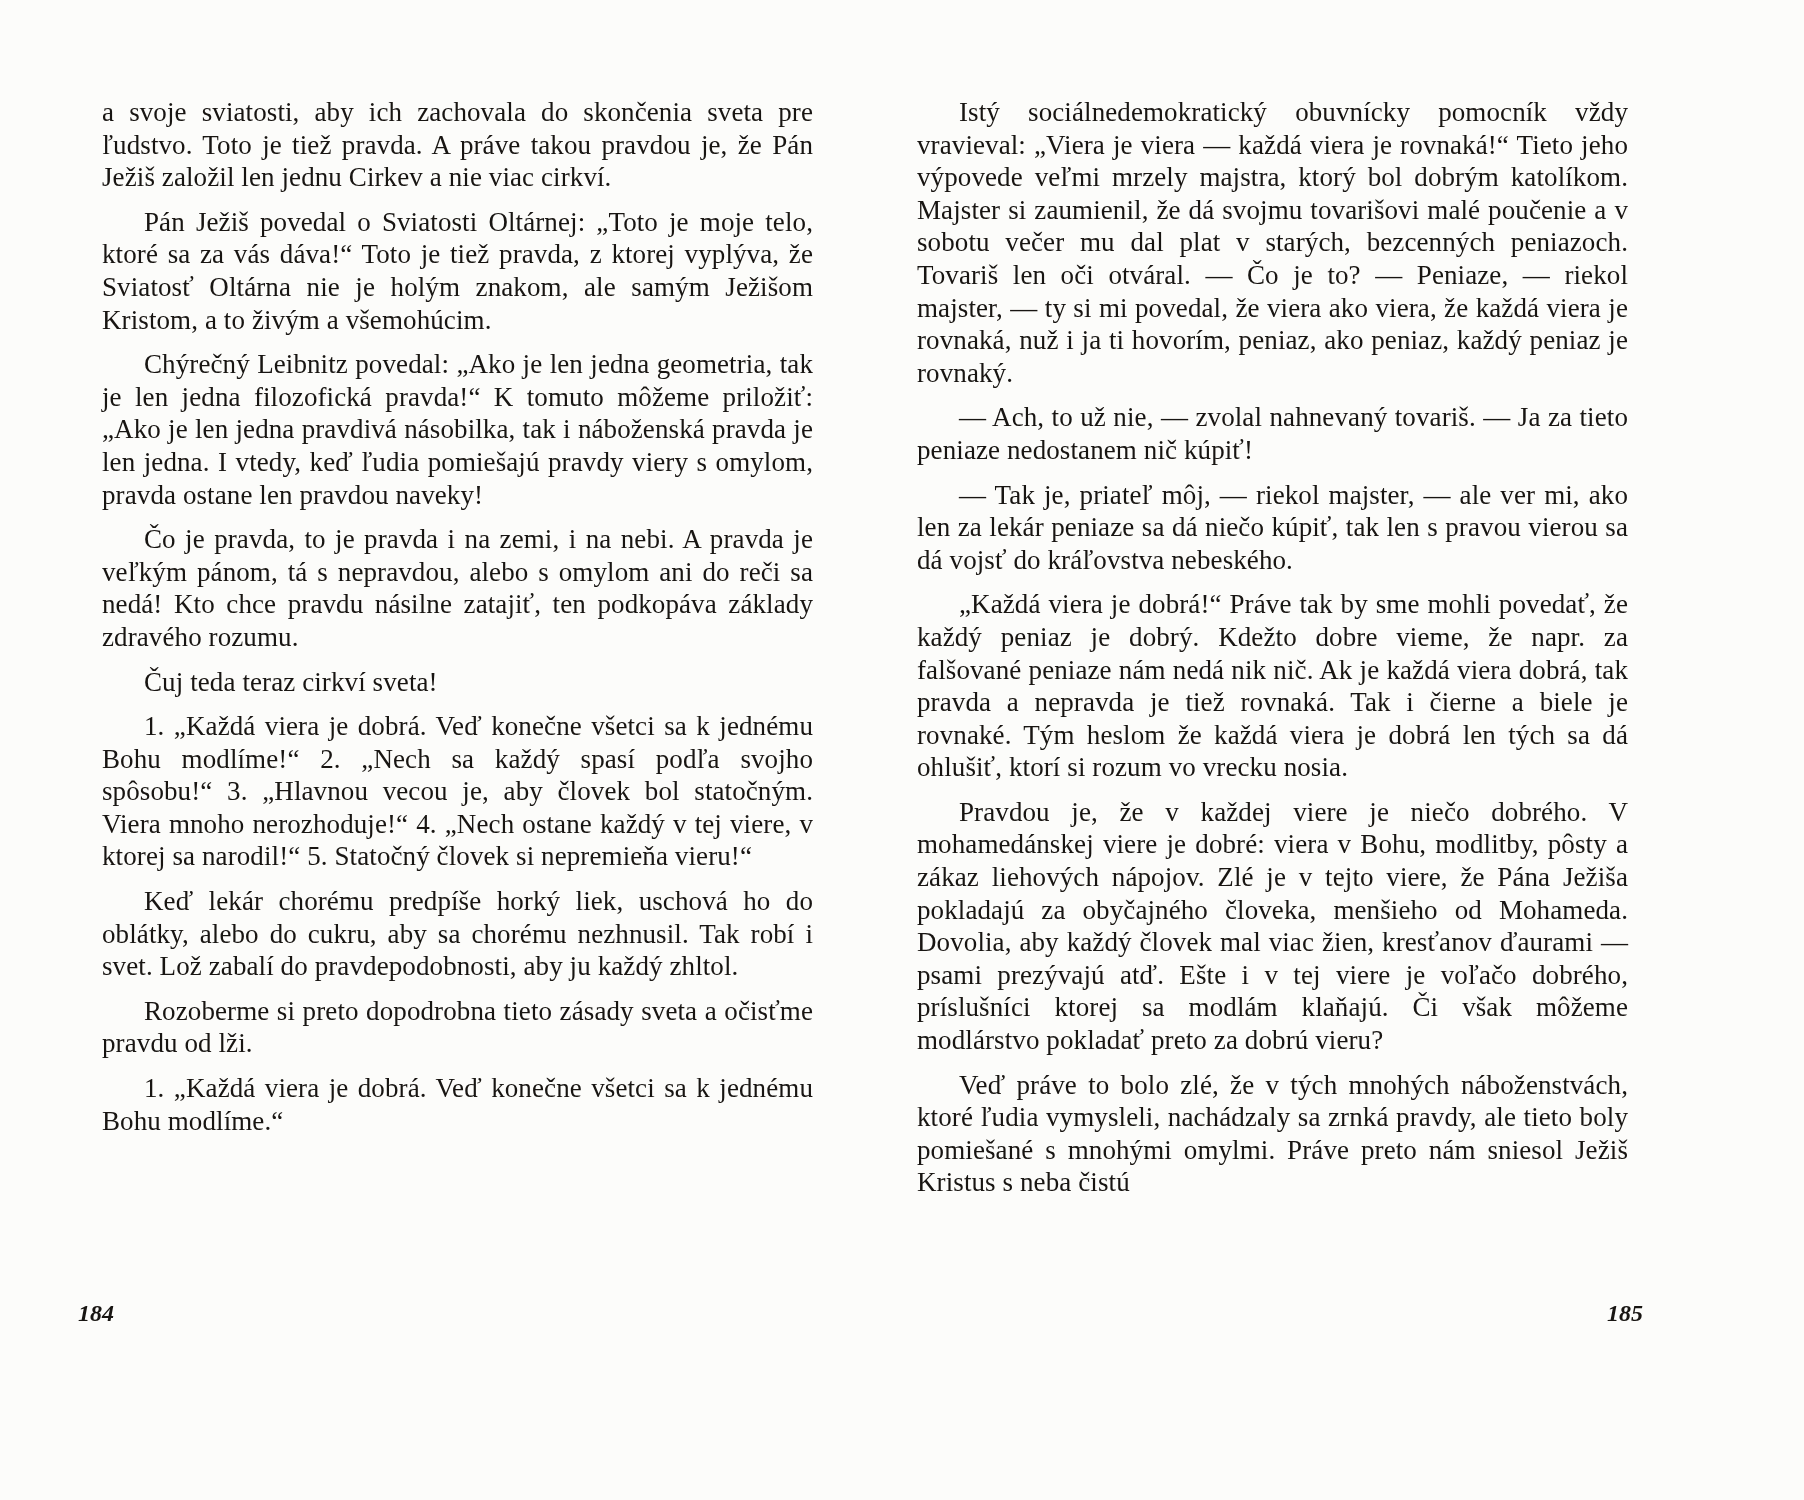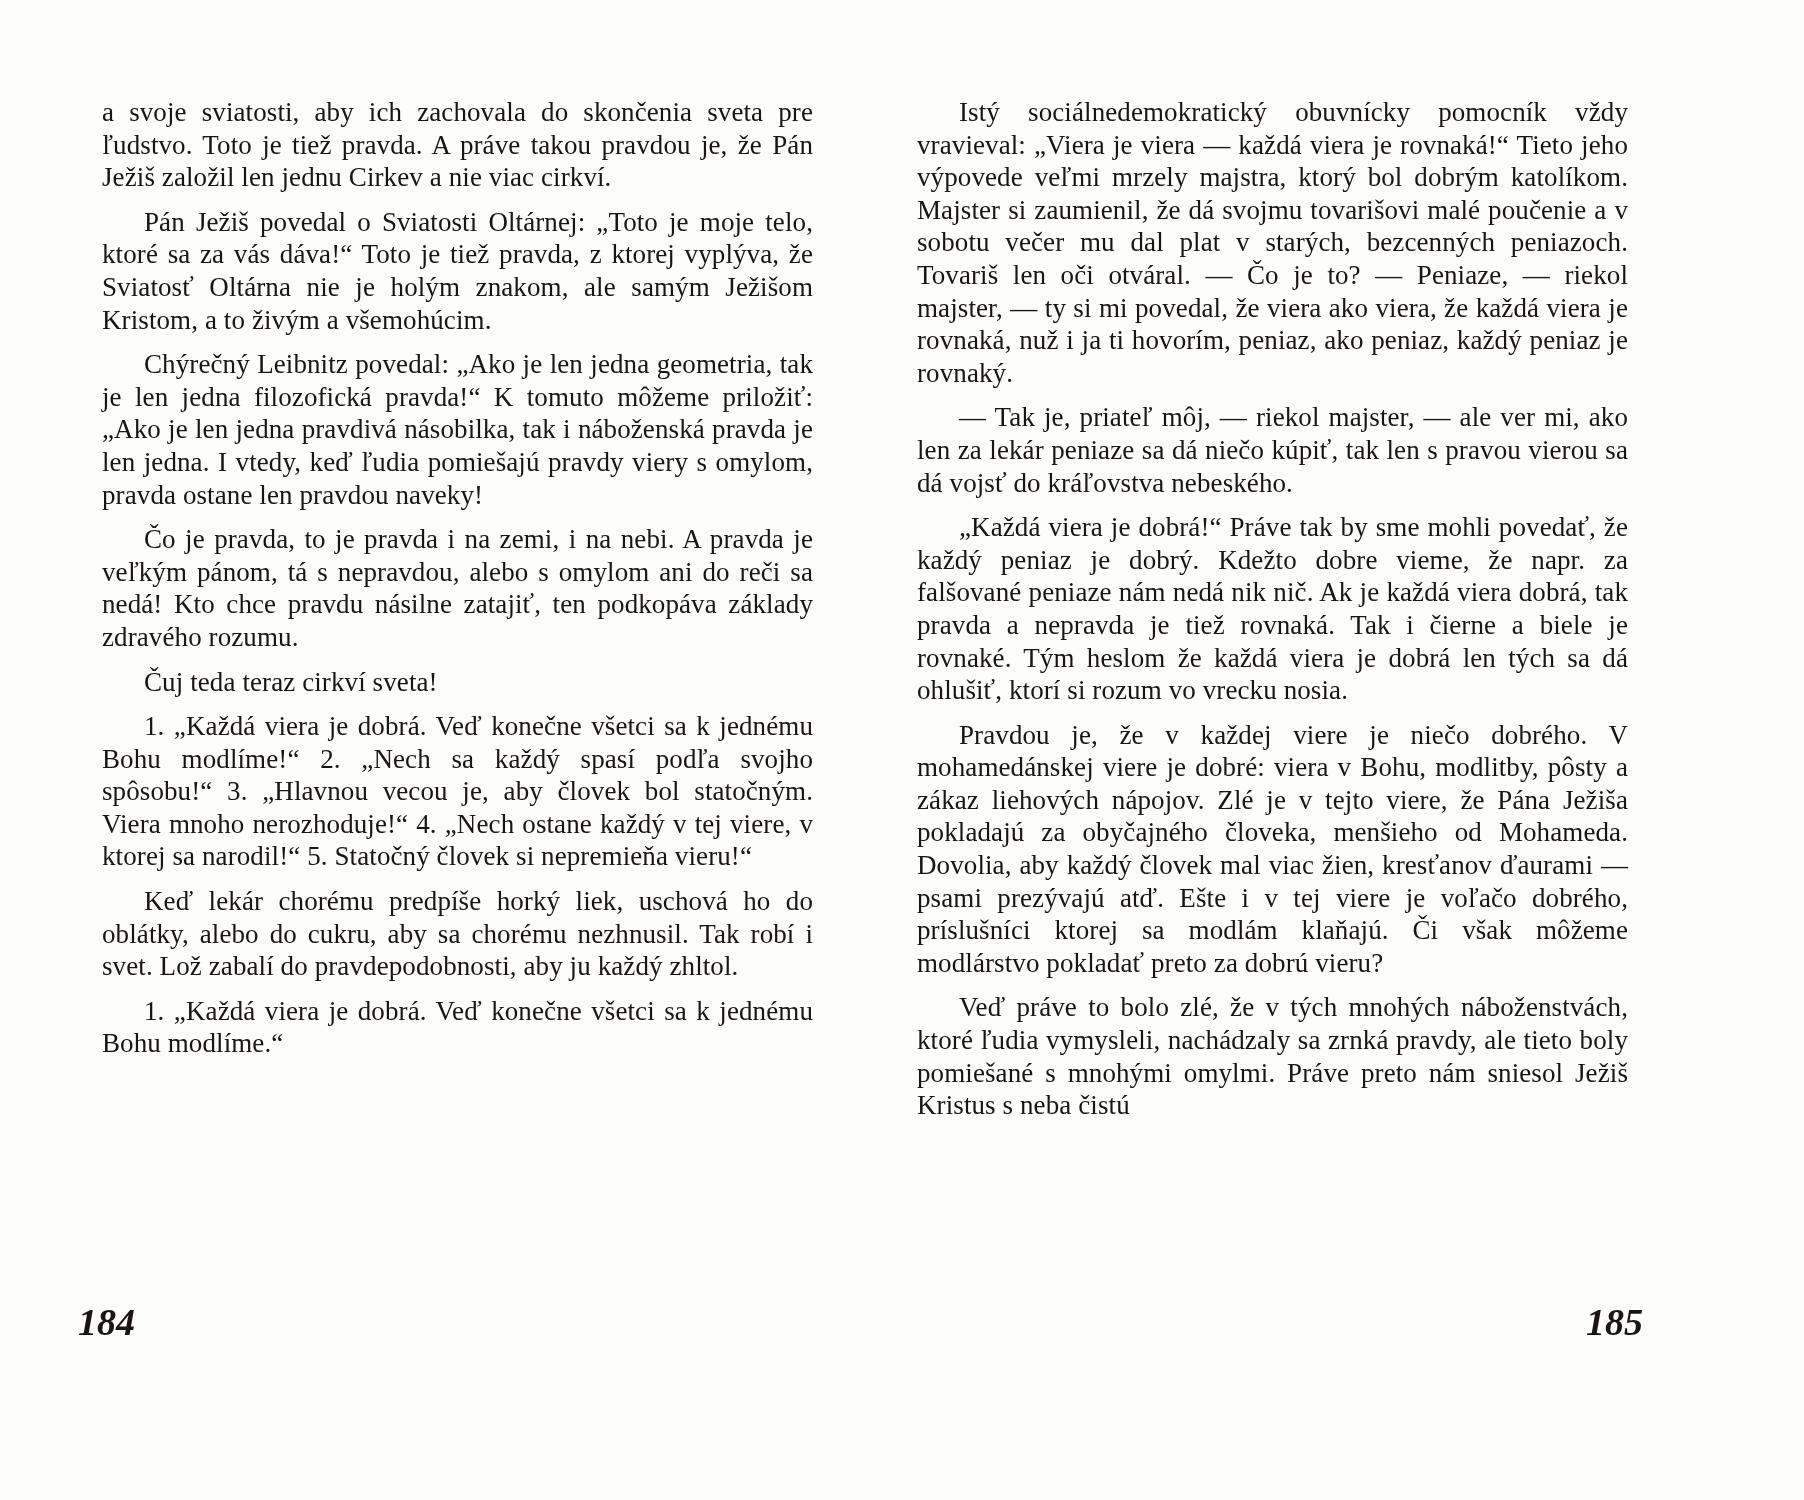--- a/index.html
+++ b/index.html
@@ -73,6 +73,7 @@
 
     <div class="col">
       <p>Istý sociálnedemokratický obuvnícky pomocník vždy vravieval: „Viera je viera — každá viera je rovnaká!“ Tieto jeho výpovede veľmi mrzely majstra, ktorý bol dobrým katolíkom. Majster si zaumienil, že dá svojmu tovarišovi malé poučenie a v sobotu večer mu dal plat v starých, bezcenných peniazoch. Tovariš len oči otváral. — Čo je to? — Peniaze, — riekol majster, — ty si mi povedal, že viera ako viera, že každá viera je rovnaká, nuž i ja ti hovorím, peniaz, ako peniaz, každý peniaz je rovnaký.</p>
+      <p class="sp">— Ach, to už nie, — zvolal nahnevaný tovariš. — Ja za tieto peniaze nedostanem nič kúpiť!</p>
       <p class="sp">— Tak je, priateľ môj, — riekol majster, — ale ver mi, ako len za lekár peniaze sa dá niečo kúpiť, tak len s pravou vierou sa dá vojsť do kráľovstva nebeského.</p>
       <p class="sp">„Každá viera je dobrá!“ Práve tak by sme mohli povedať, že každý peniaz je dobrý. Kdežto dobre vieme, že napr. za falšované peniaze nám nedá nik nič. Ak je každá viera dobrá, tak pravda a nepravda je tiež rovnaká. Tak i čierne a biele je rovnaké. Tým heslom že každá viera je dobrá len tých sa dá ohlušiť, ktorí si rozum vo vrecku nosia.</p>
       <p>Pravdou je, že v každej viere je niečo dobrého. V mohamedánskej viere je dobré: viera v Bohu, modlitby, pôsty a zákaz liehových nápojov. Zlé je v tejto viere, že Pána Ježiša pokladajú za obyčajného človeka, menšieho od Mohameda. Dovolia, aby každý človek mal viac žien, kresťanov ďaurami — psami prezývajú atď. Ešte i v tej viere je voľačo dobrého, príslušníci ktorej sa modlám klaňajú. Či však môžeme modlárstvo pokladať preto za dobrú vieru?</p>

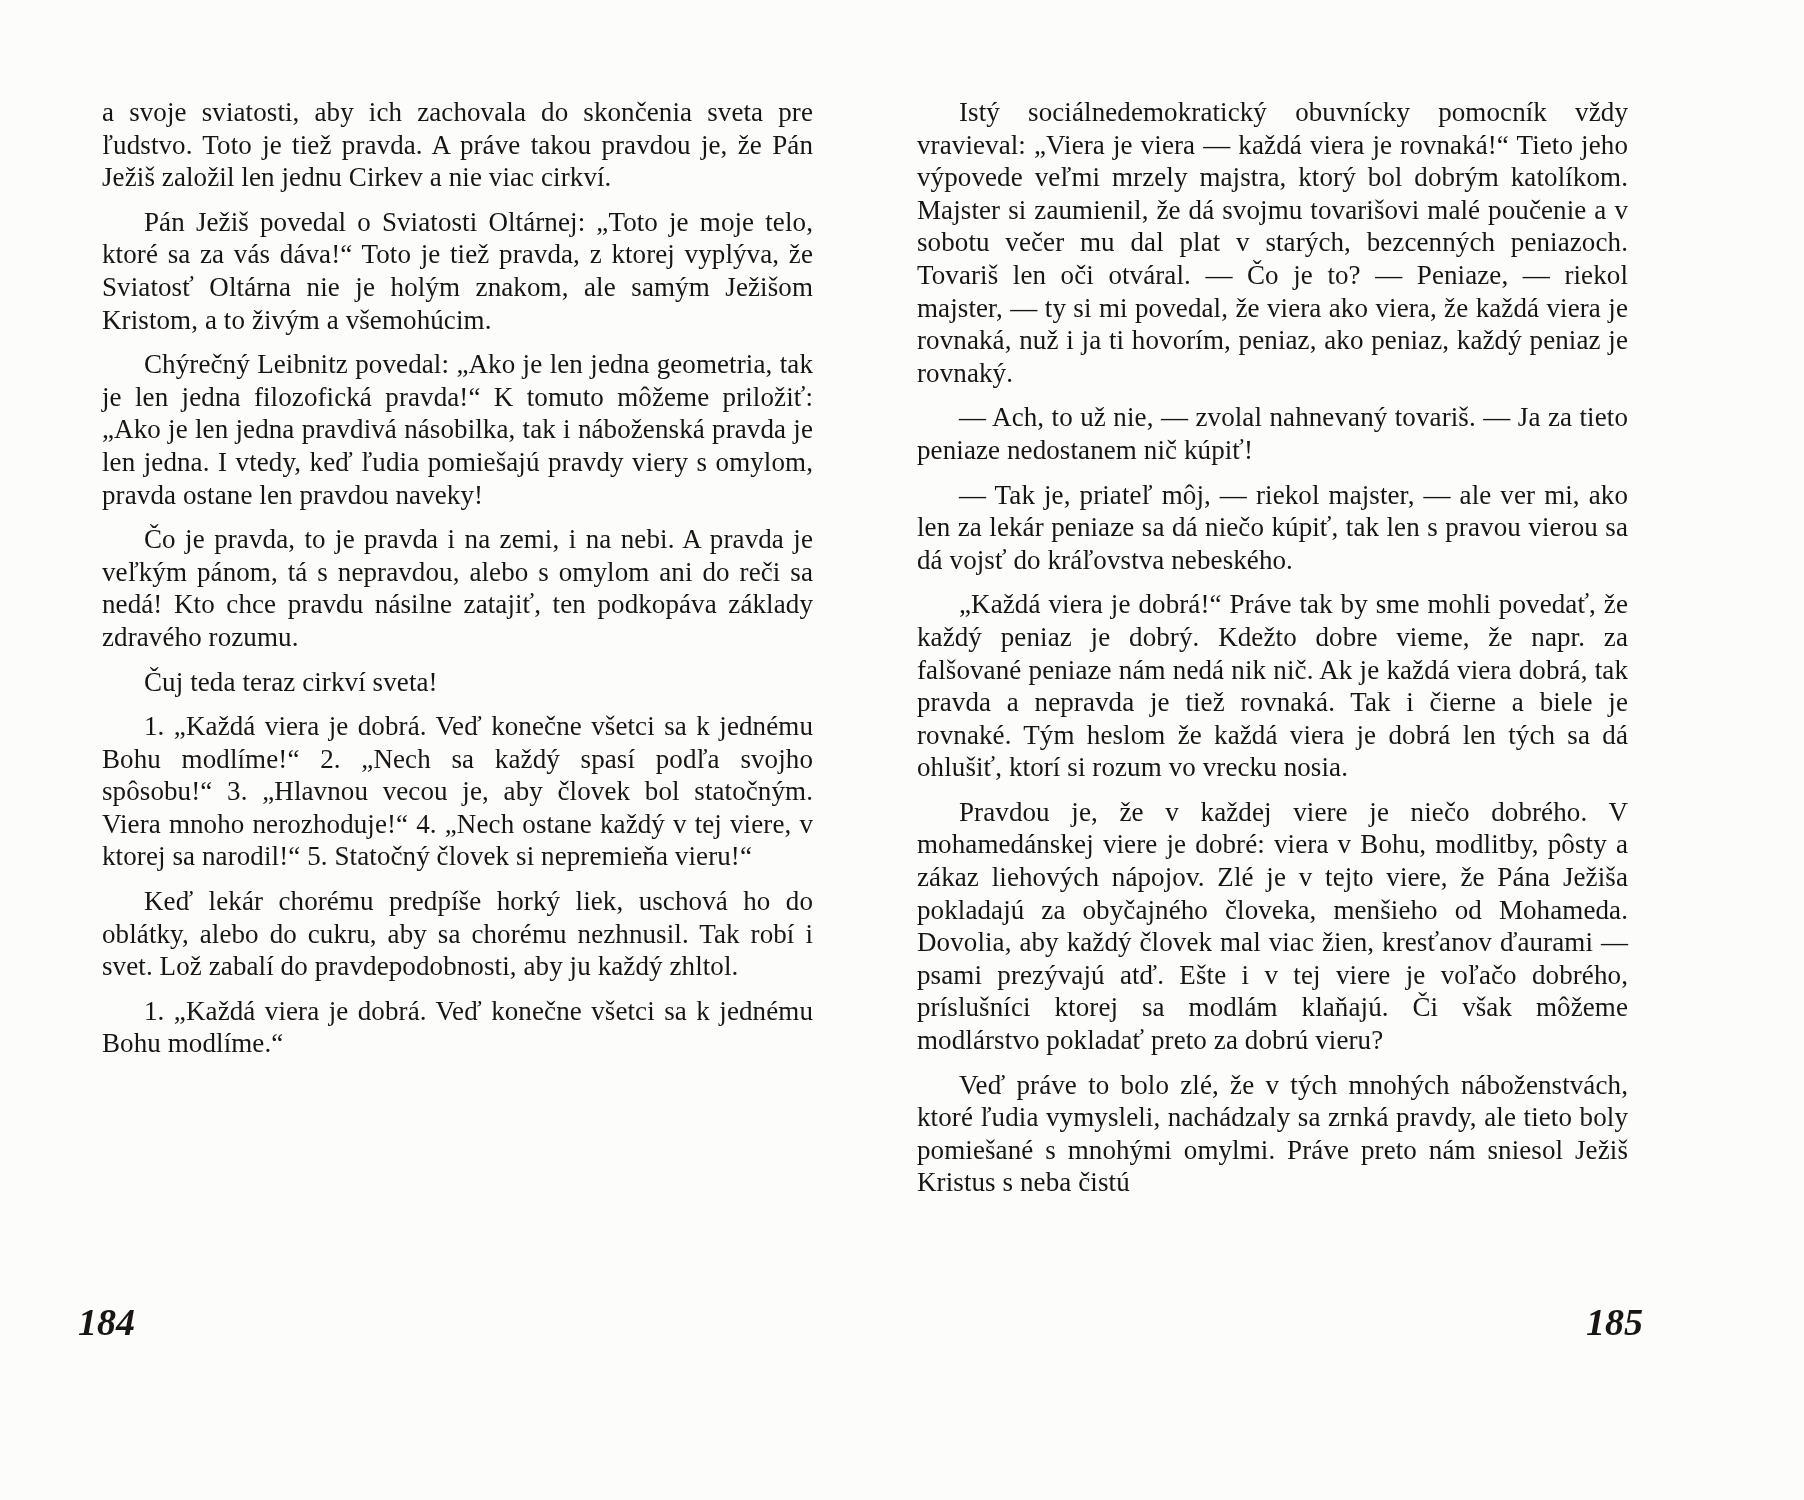--- a/index.html
+++ b/index.html
@@ -68,6 +68,7 @@
       <p>Čuj teda teraz cirkví sveta!</p>
       <p>1. „Každá viera je dobrá. Veď konečne všetci sa k jednému Bohu modlíme!“ 2. „Nech sa každý spasí podľa svojho spôsobu!“ 3. „Hlavnou vecou je, aby človek bol statočným. Viera mnoho nerozhoduje!“ 4. „Nech ostane každý v tej viere, v ktorej sa narodil!“ 5. Statočný človek si nepremieňa vieru!“</p>
       <p>Keď lekár chorému predpíše horký liek, uschová ho do oblátky, alebo do cukru, aby sa chorému nezhnusil. Tak robí i svet. Lož zabalí do pravdepodobnosti, aby ju každý zhltol.</p>
+      <p>Rozoberme si preto dopodrobna tieto zásady sveta a očisťme pravdu od lži.</p>
       <p>1. „Každá viera je dobrá. Veď konečne všetci sa k jednému Bohu modlíme.“</p>
     </div>
 

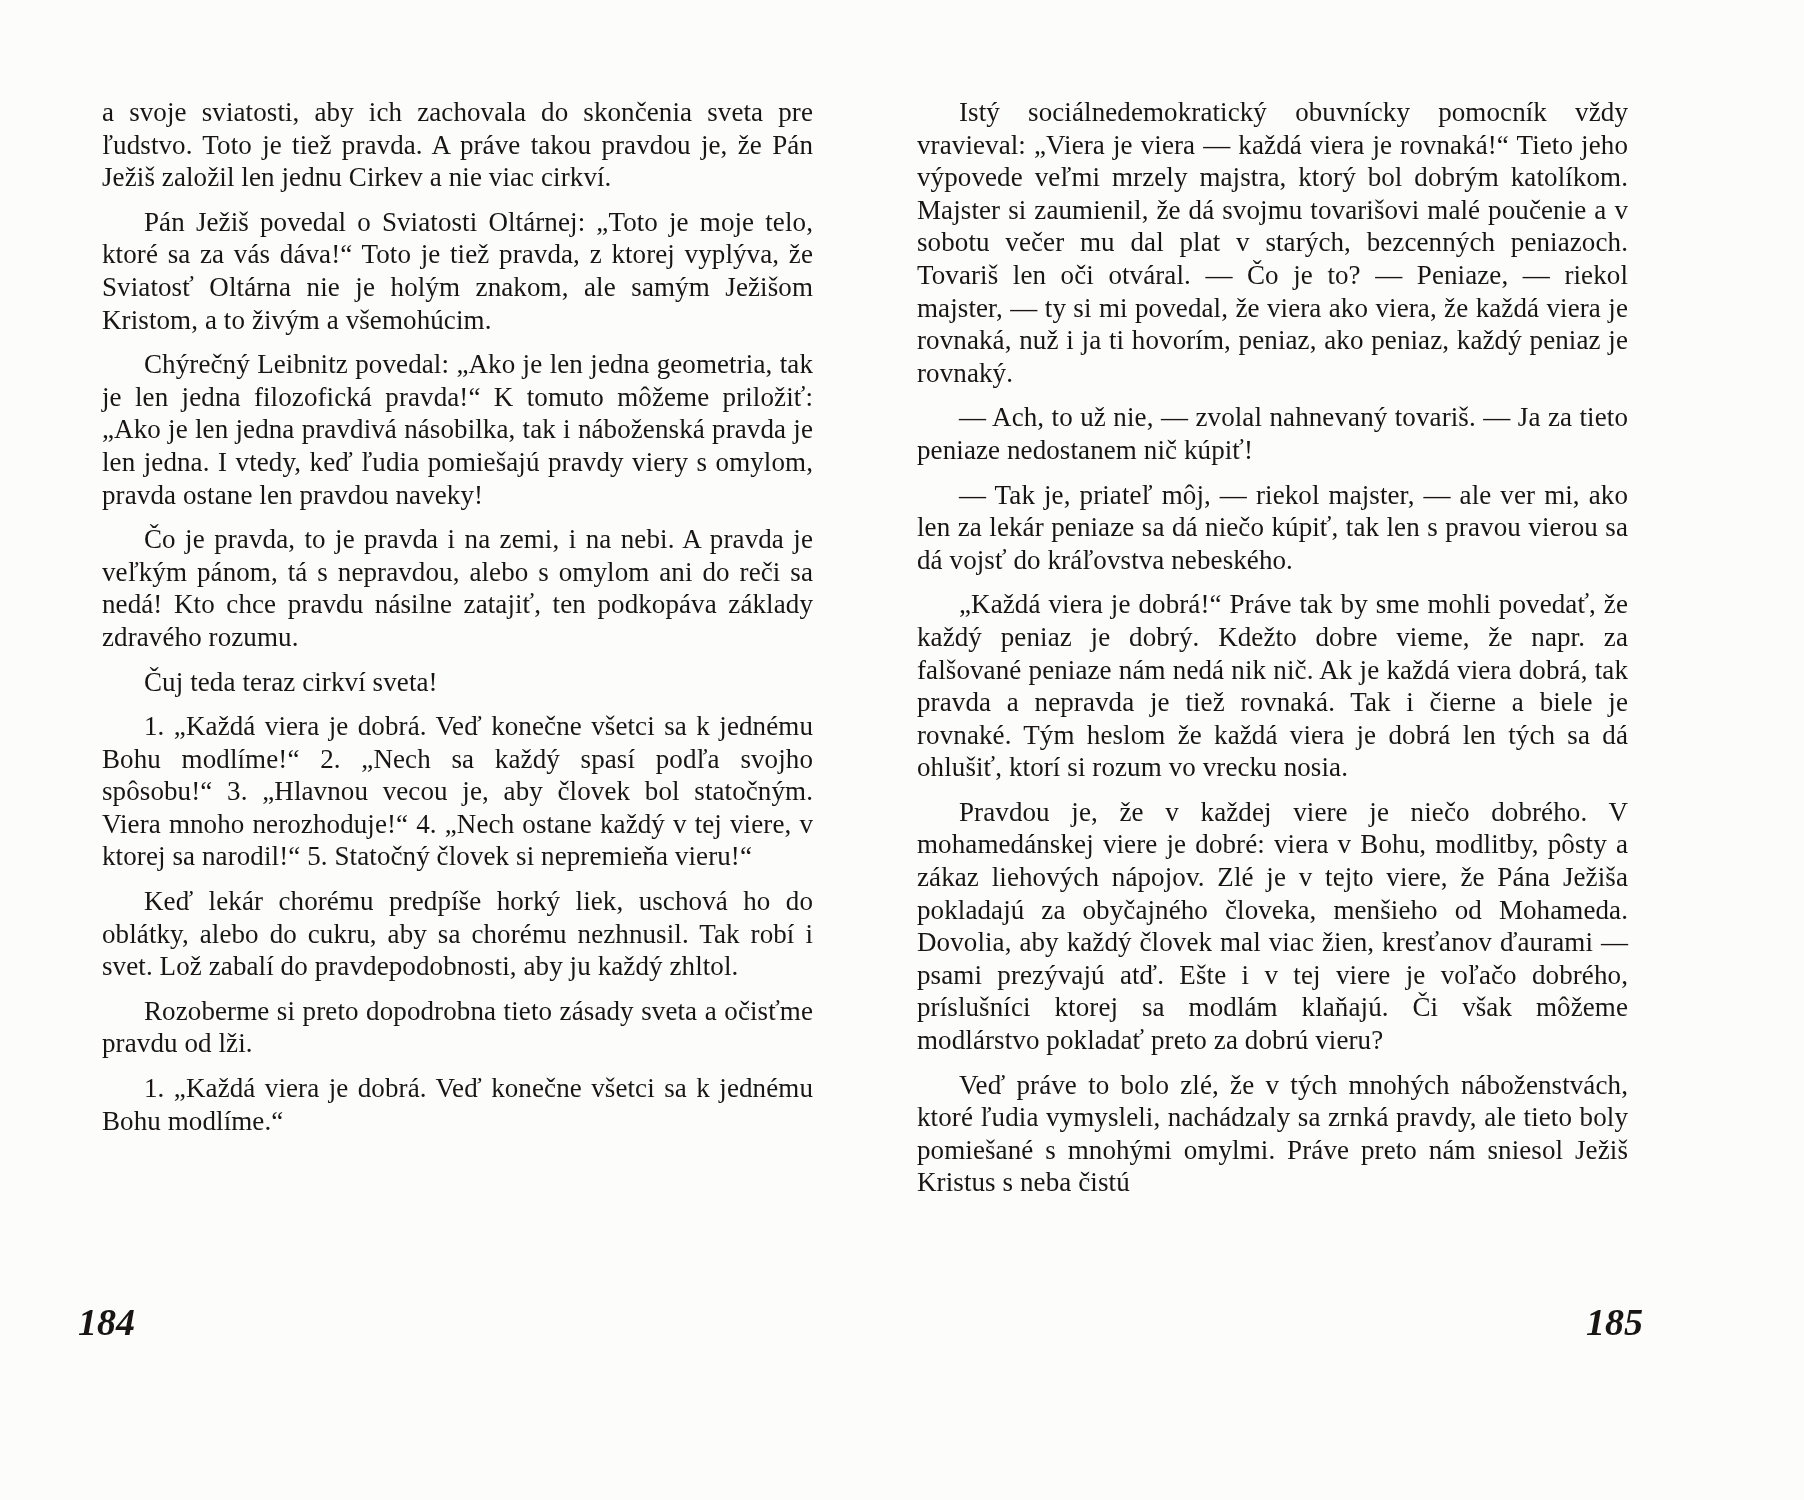--- a/index.html
+++ b/index.html
@@ -40,7 +40,7 @@
   .pagenum {
     position: absolute;
     top: 1252px;
-    font-size: 38px;
+    font-size: 24px;
     font-weight: bold;
     font-style: italic;
     color: #181512;

